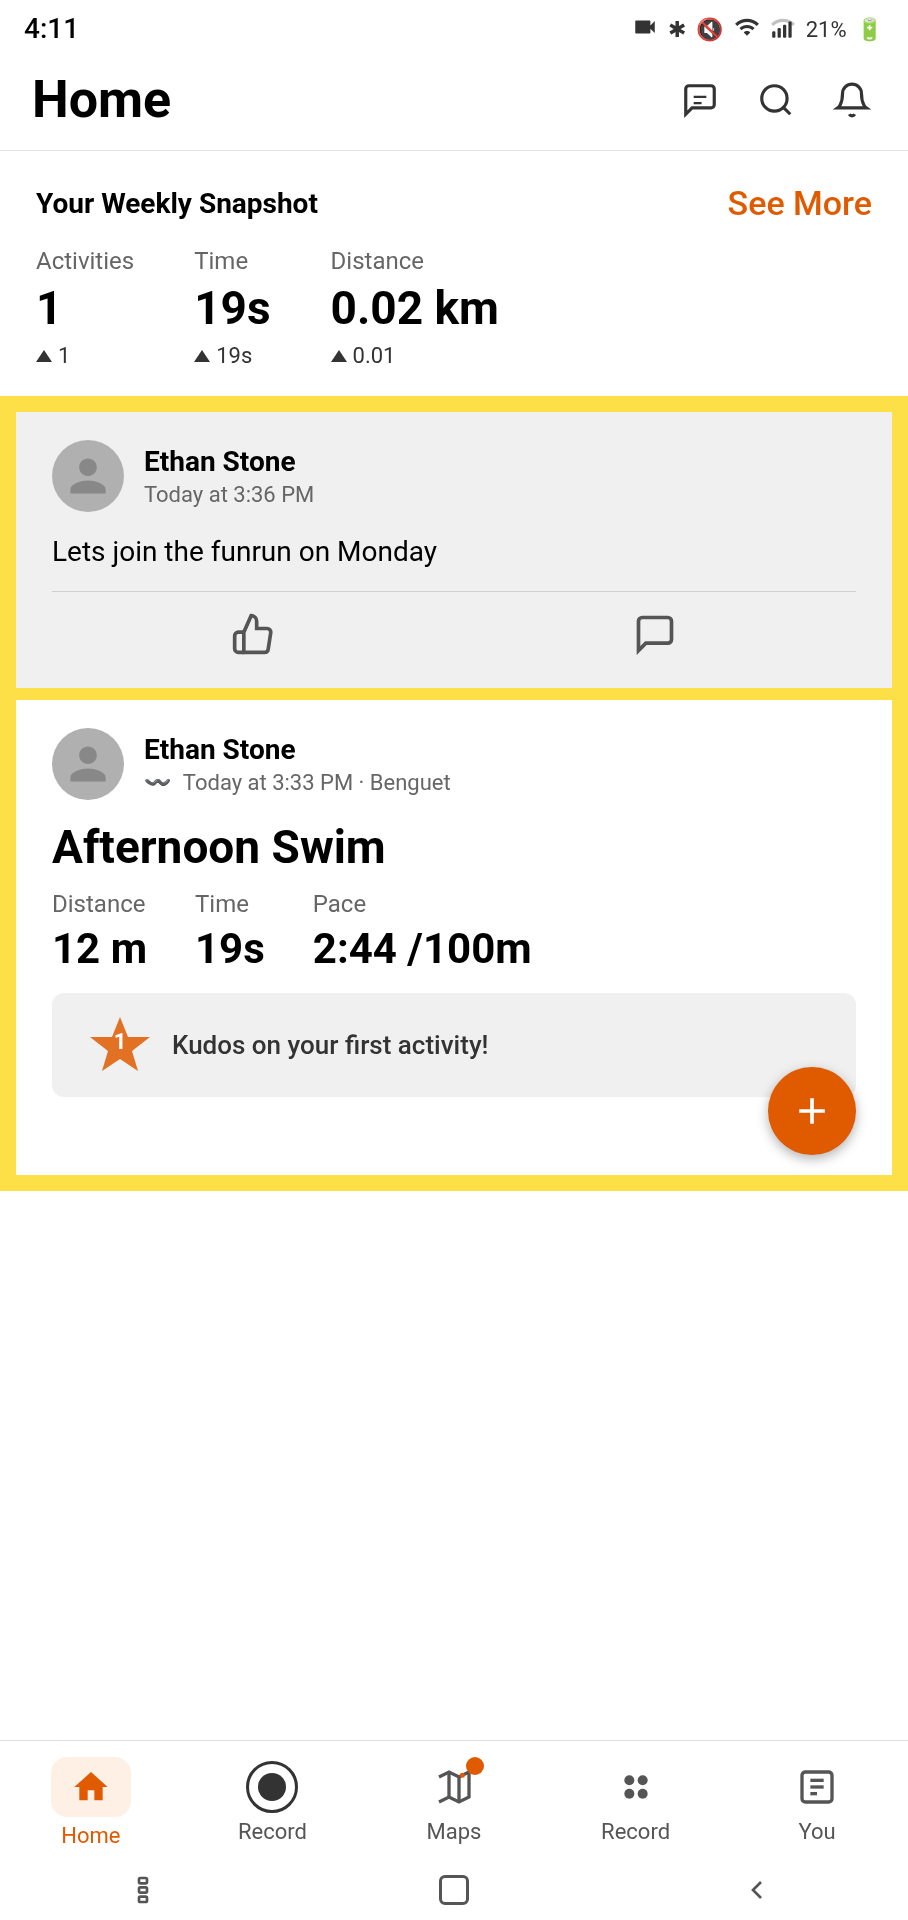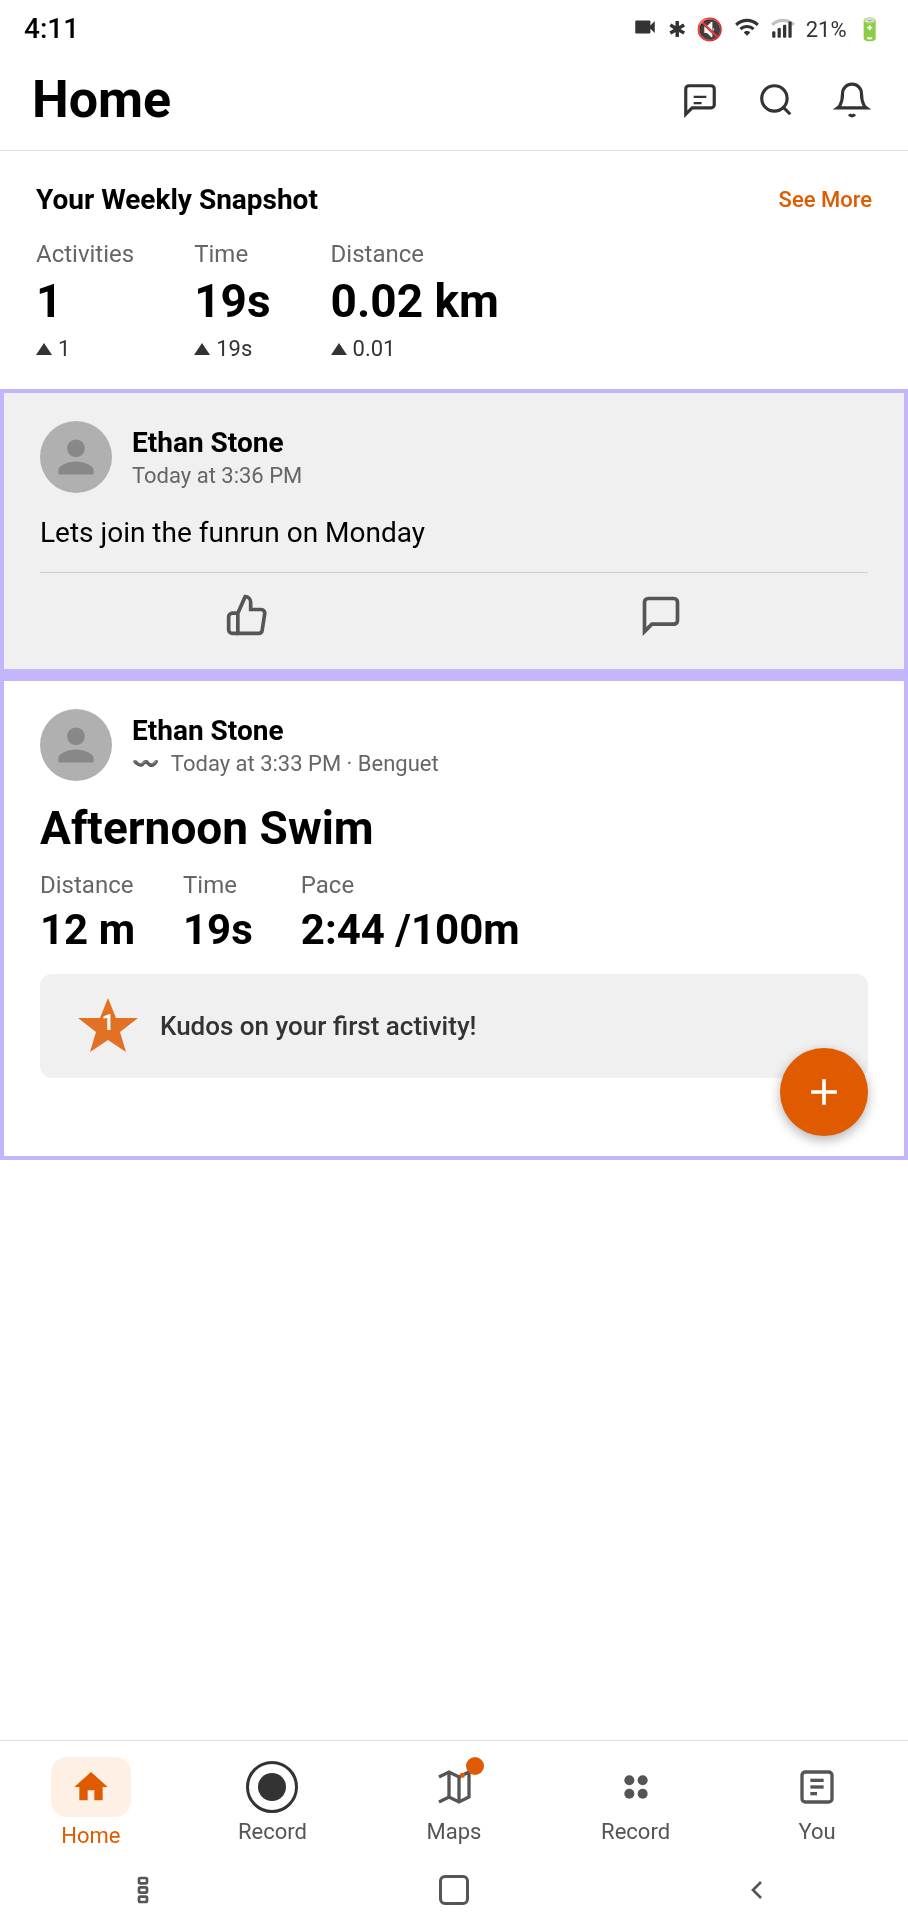--- a/index.html
+++ b/index.html
@@ -88,7 +88,7 @@
       color: #000;
     }
     .see-more {
-      font-size: 22px;
+      font-size: 34px;
       color: #E05A00;
       font-weight: 500;
       cursor: pointer;

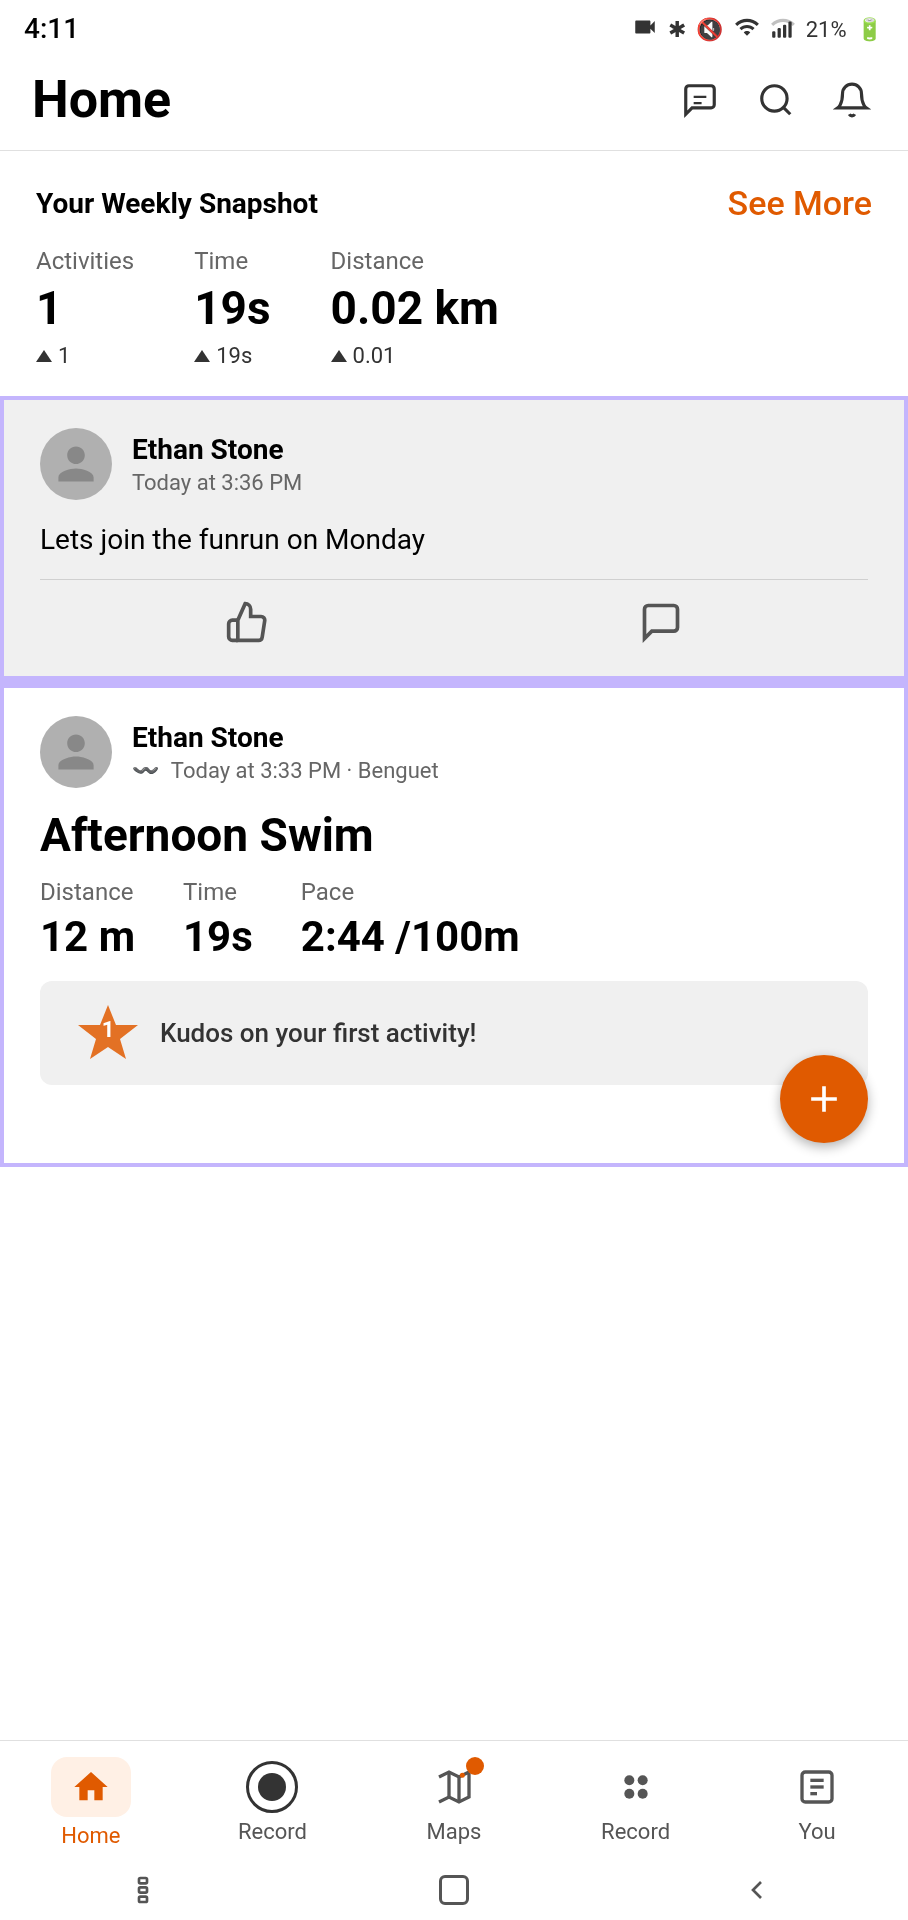--- a/index.html
+++ b/index.html
@@ -127,8 +127,8 @@
 
     
     .feed {
-      background: #c4b5fd;
-      padding: 4px;
+      background: #fde047;
+      padding: 16px;
     }
 
     

